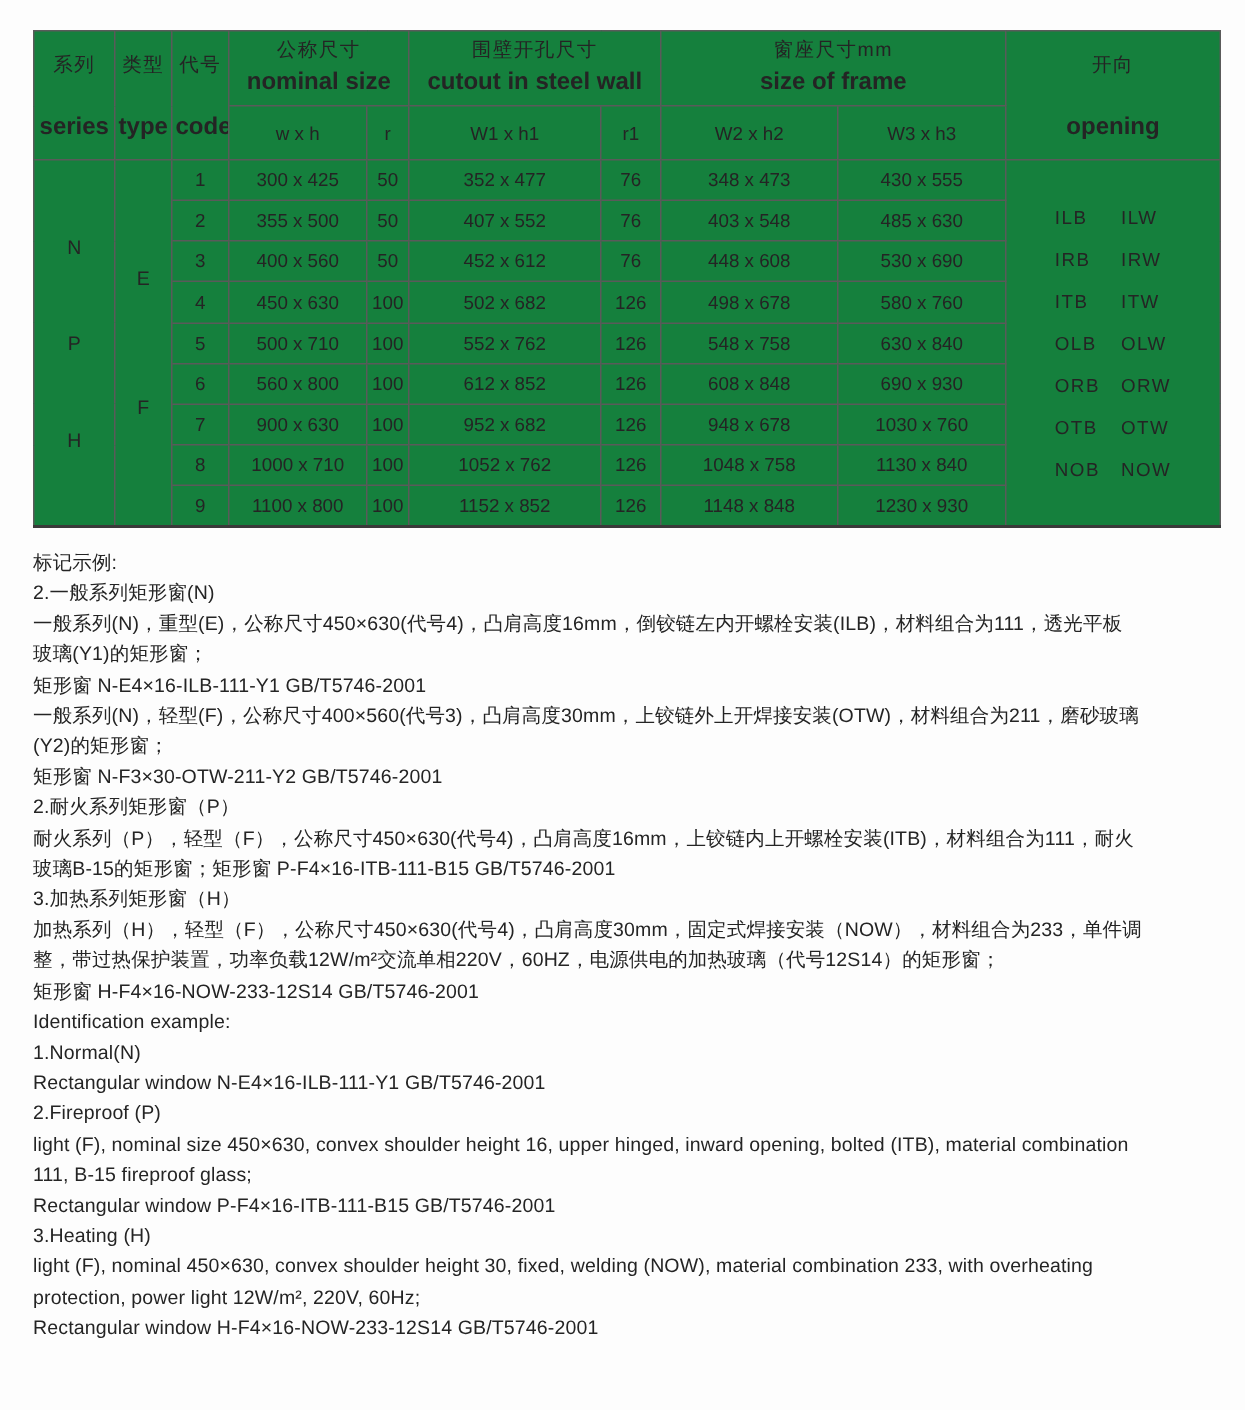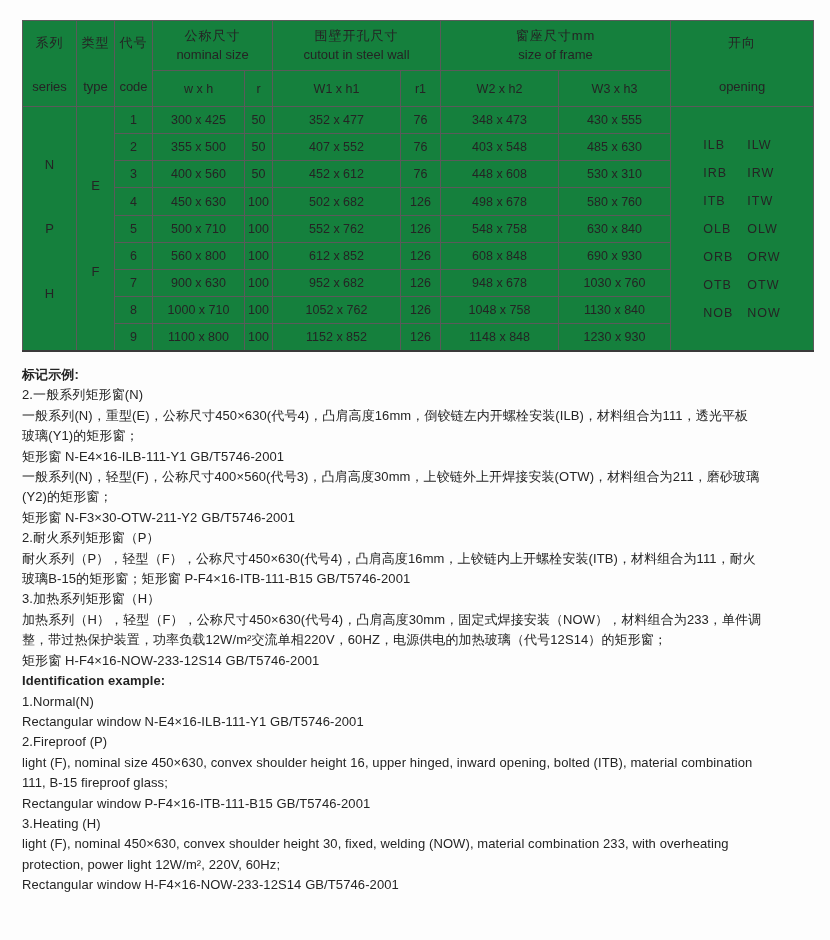--- a/index.html
+++ b/index.html
@@ -36,7 +36,7 @@
 
   .two-line { line-height: 1.45; }
   .zh { font-size: 13px; letter-spacing: 1px; }
-  .en { font-size: 13px; letter-spacing: 0; }
+  .en { font-size: 16px; letter-spacing: 0; font-weight: bold; }
 
   th.span2 { vertical-align: middle; }
   .stack-between {

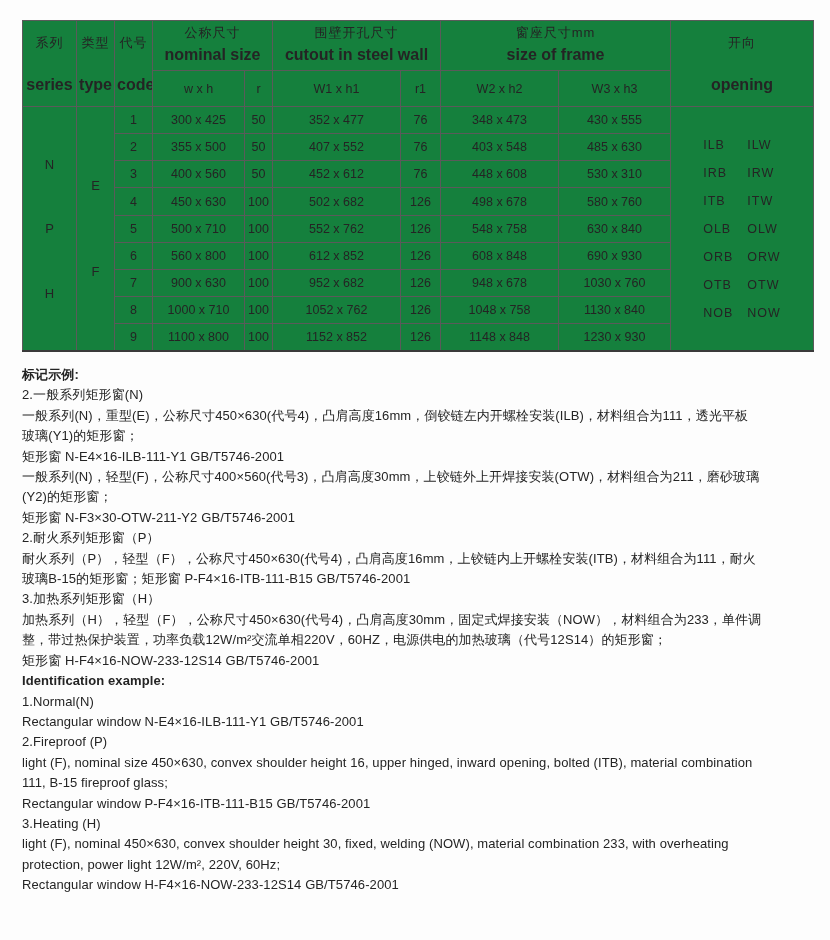--- a/index.html
+++ b/index.html
@@ -196,7 +196,7 @@
         <td>452 x 612</td>
         <td>76</td>
         <td>448 x 608</td>
-        <td>530 x 310</td>
+        <td>530 x 690</td>
       </tr>
       <tr>
         <td>4</td>

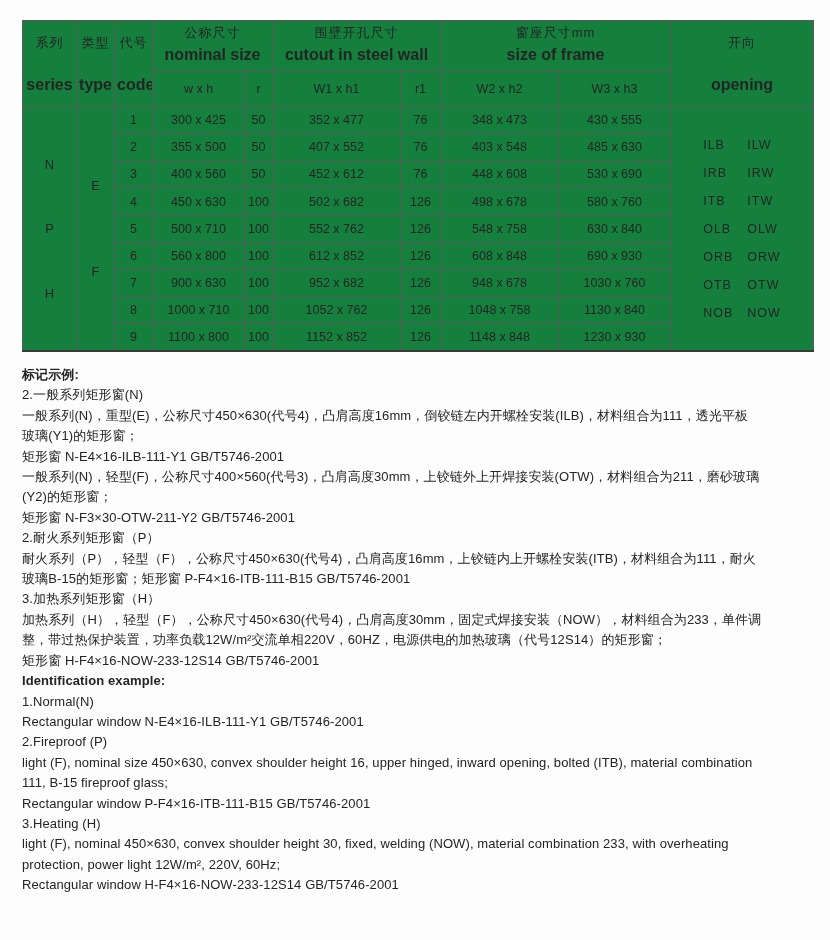--- a/index.html
+++ b/index.html
@@ -65,7 +65,7 @@
     white-space: nowrap;
     letter-spacing: 0.1px;
   }
-  .notes .line.bold { font-weight: bold; }
+  .notes .line.bold { font-weight: normal; }
 </style>
 </head>
 <body>

